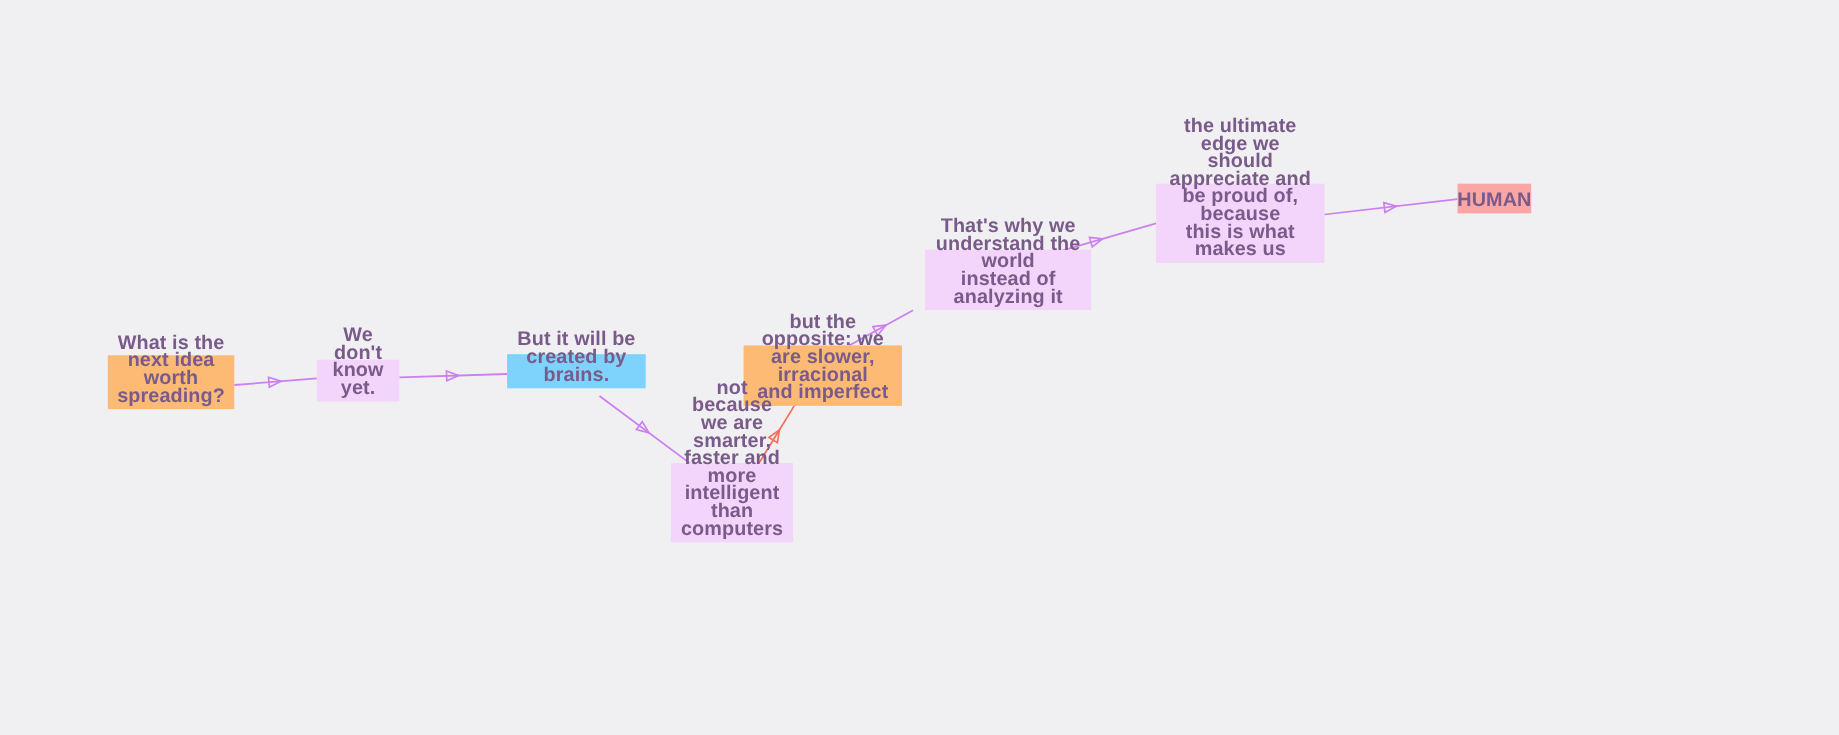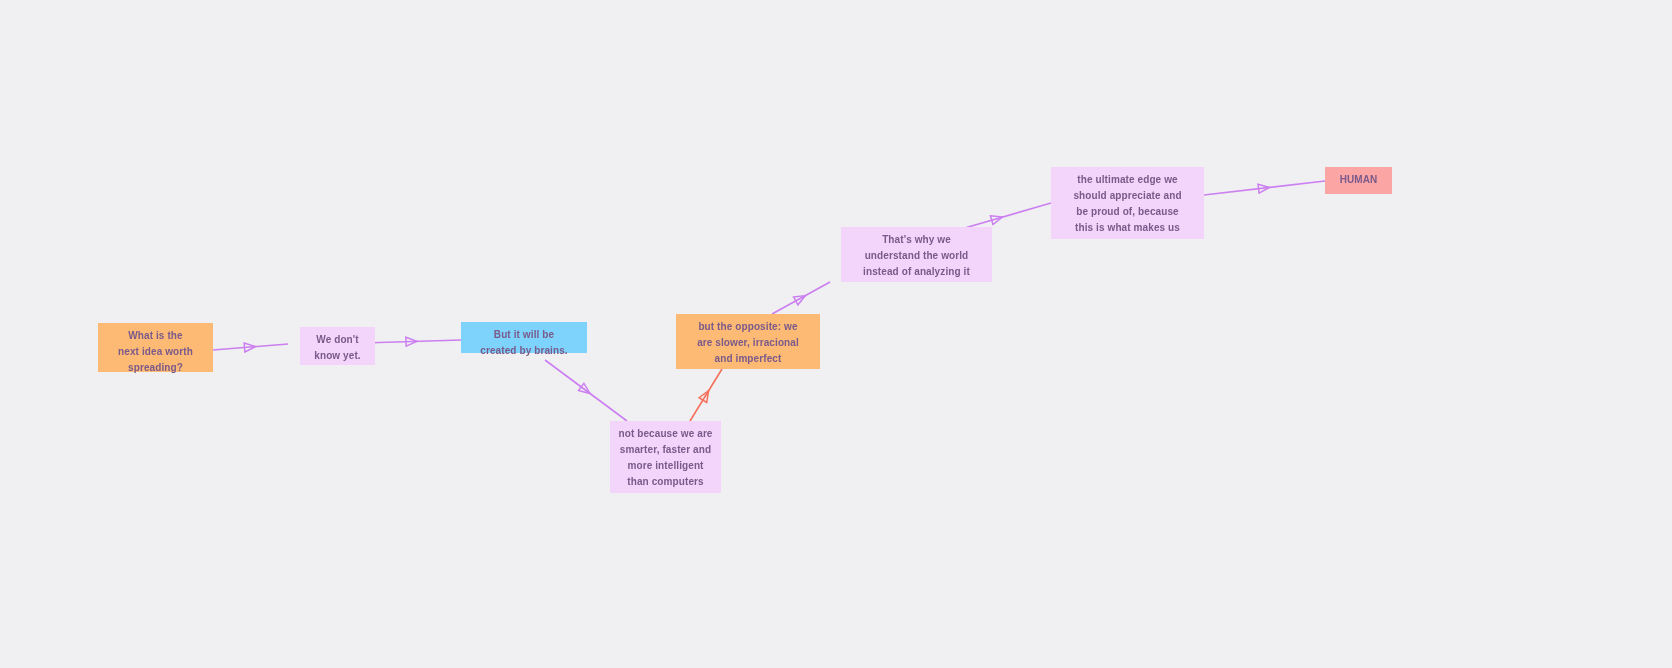--- a/index.html
+++ b/index.html
@@ -34,11 +34,11 @@
     background: #f3d4fa;
     color: #7a5a8a;
     font-weight: bold;
-    font-size: 10px;
+    font-size: 18px;
     line-height: 16px;
     text-align: center;
     display: flex;
-    align-items: flex-start;
+    align-items: flex-end;
     justify-content: center;
     padding: 5px 8px;
     white-space: pre-line;

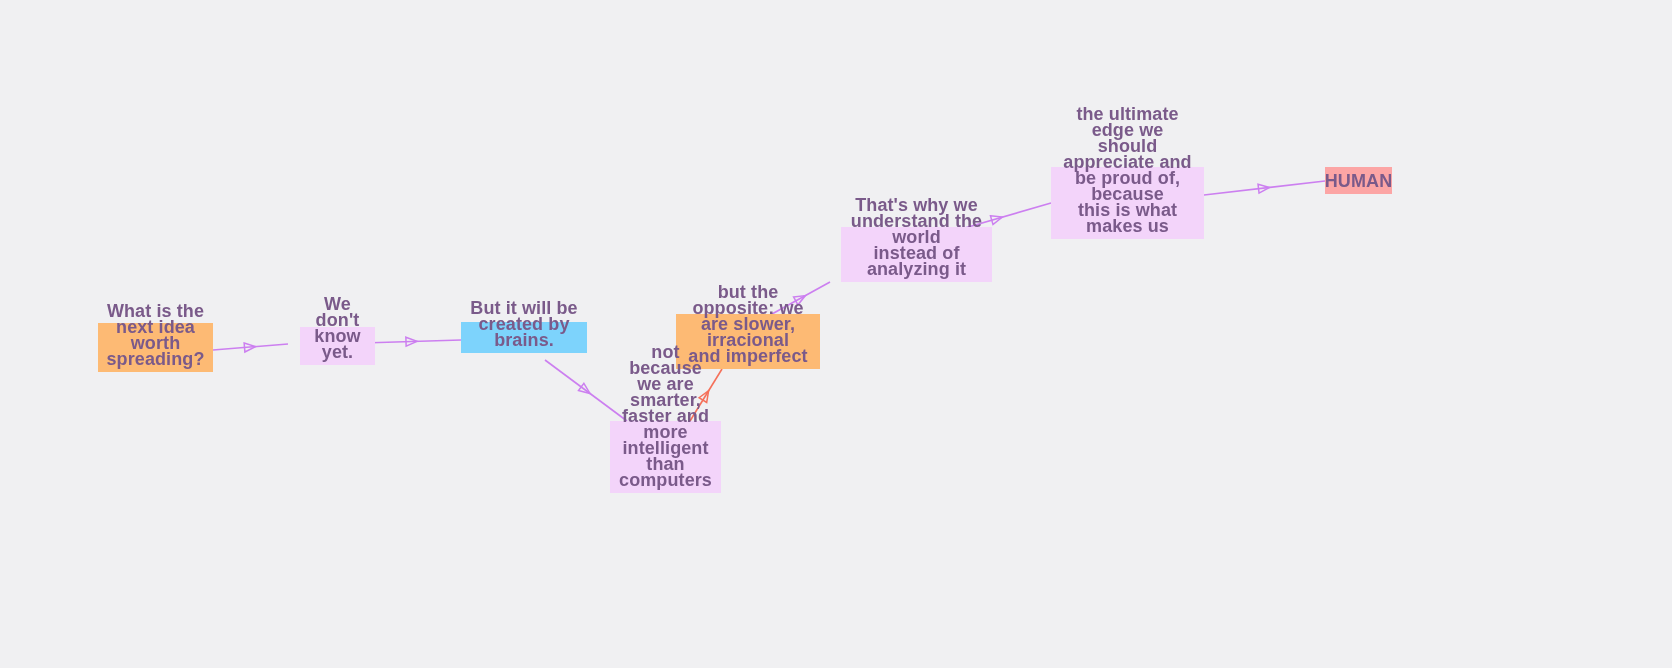--- a/index.html
+++ b/index.html
@@ -86,7 +86,7 @@
 <div class="node" style="left: 98px; top: 323px; width: 115px; height: 49px; background: #fdba74; color: rgb(122, 90, 138);"><span class="node-text">What is the
 next idea worth
 spreading?</span></div>
-    <div class="node" style="left: 300px; top: 327px; width: 75px; height: 38px; background: rgb(243, 212, 250); color: rgb(122, 90, 138);"><span class="node-text">We don't
+    <div class="node" style="left: 288px; top: 327px; width: 75px; height: 38px; background: rgb(243, 212, 250); color: rgb(122, 90, 138);"><span class="node-text">We don't
 know yet.</span></div>
     <div class="node" style="left: 461px; top: 322px; width: 126px; height: 31px; background: #7dd3fc; color: rgb(122, 90, 138);"><span class="node-text">But it will be
 created by brains.</span></div>

